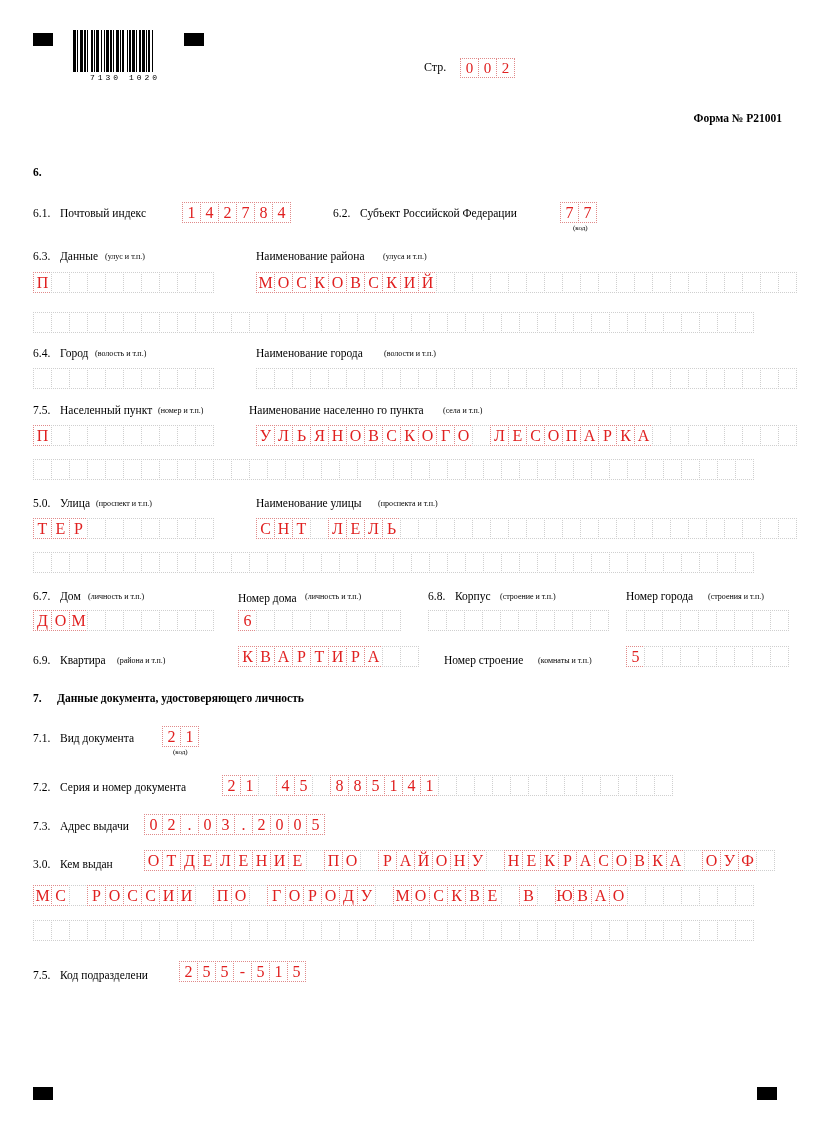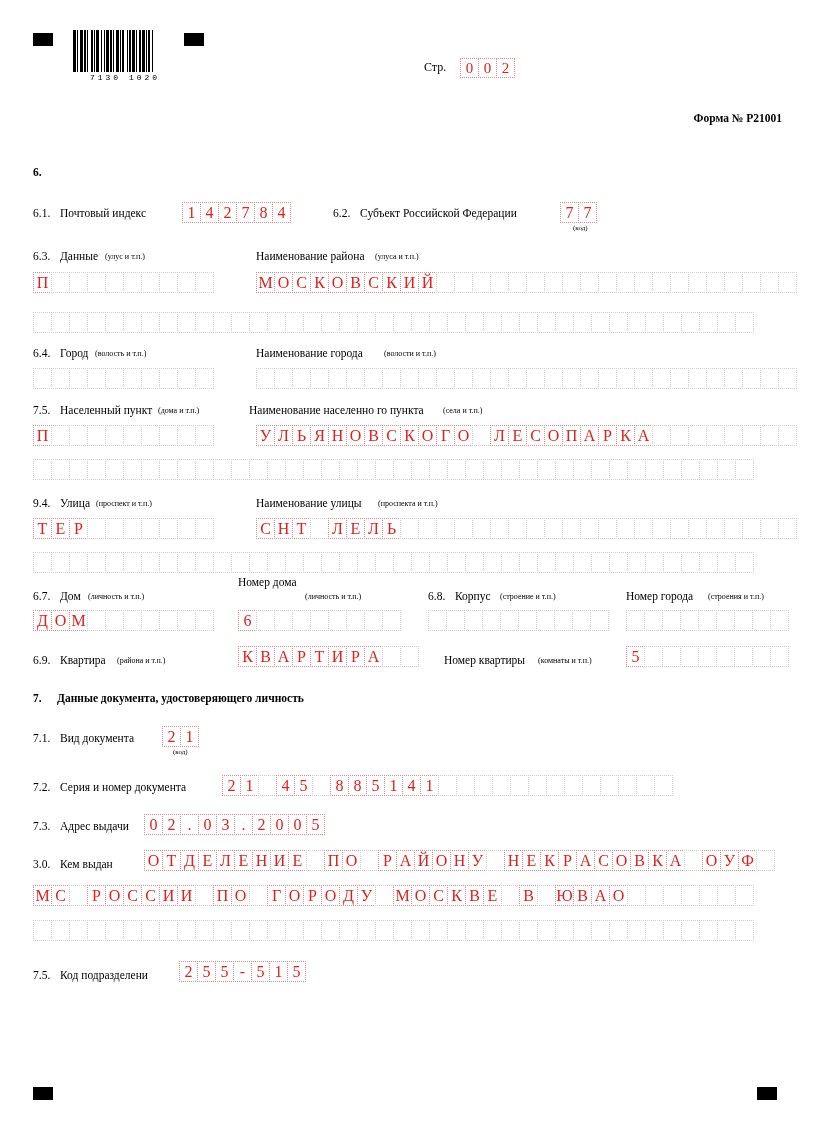--- a/index.html
+++ b/index.html
@@ -192,7 +192,7 @@
   <div class="lbl" style="left:60px; top:250px;">Данные</div>
   <div class="lbl-sm" style="left:105px; top:252px;">(улус и т.п.)</div>
   <div class="lbl" style="left:256px; top:250px;">Наименование района</div>
-  <div class="lbl-sm" style="left:375px; top:252px;">(улуса и т.п.)</div>
+  <div class="lbl-sm" style="left:383px; top:252px;">(улуса и т.п.)</div>
   <div class="cells" id="region-type" style="left:33px; top:272px;">
       <div class="cell filled" style="width: 19px; height: 21px; line-height: 20px; font-size: 16px;">П</div>
       <div class="cell dark" style="width: 19px; height: 21px; line-height: 20px; font-size: 16px;"></div>

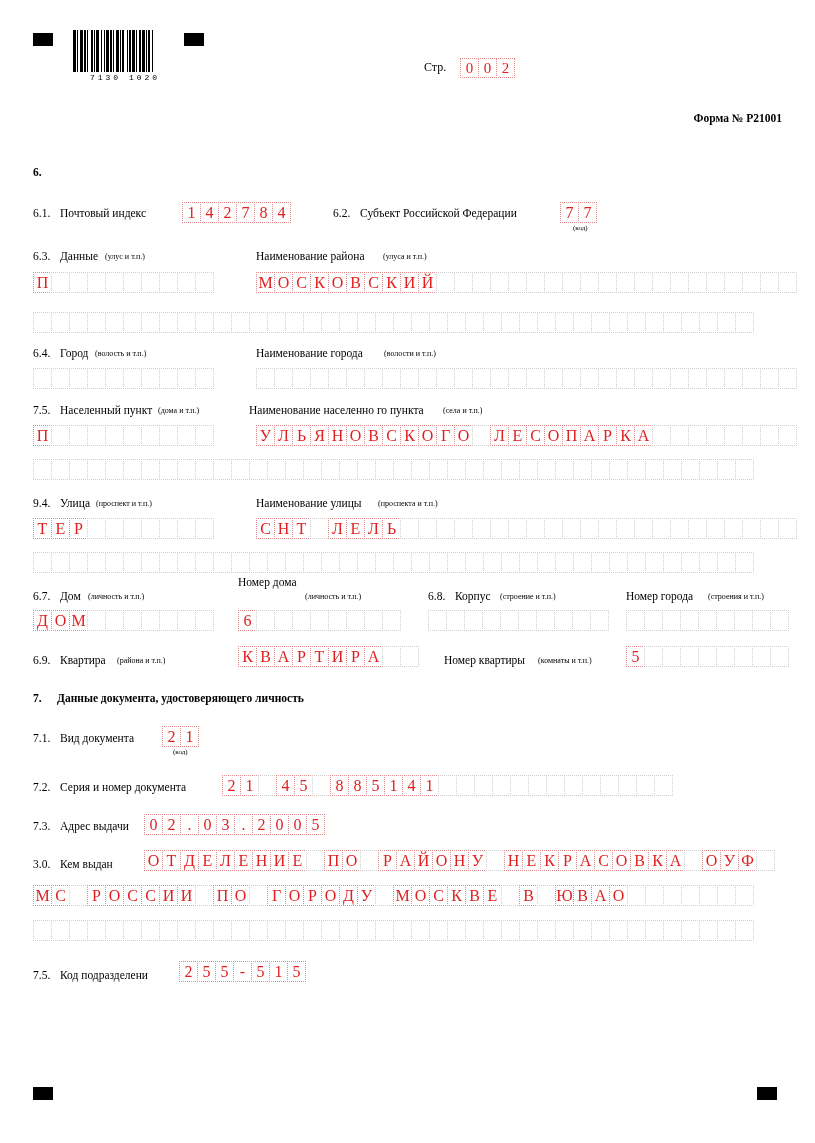--- a/index.html
+++ b/index.html
@@ -332,7 +332,7 @@
 
   <div class="lbl" style="left:33px; top:404px;">7.5.</div>
   <div class="lbl" style="left:60px; top:404px;">Населенный пункт</div>
-  <div class="lbl-sm" style="left:158px; top:406px;">(дома и т.п.)</div>
+  <div class="lbl-sm" style="left:158px; top:406px;">(номер и т.п.)</div>
   <div class="lbl" style="left:249px; top:404px;">Наименование населенно го пункта</div>
   <div class="lbl-sm" style="left:443px; top:406px;">(села и т.п.)</div>
   <div class="cells" id="loc-type" style="left:33px; top:425px;">

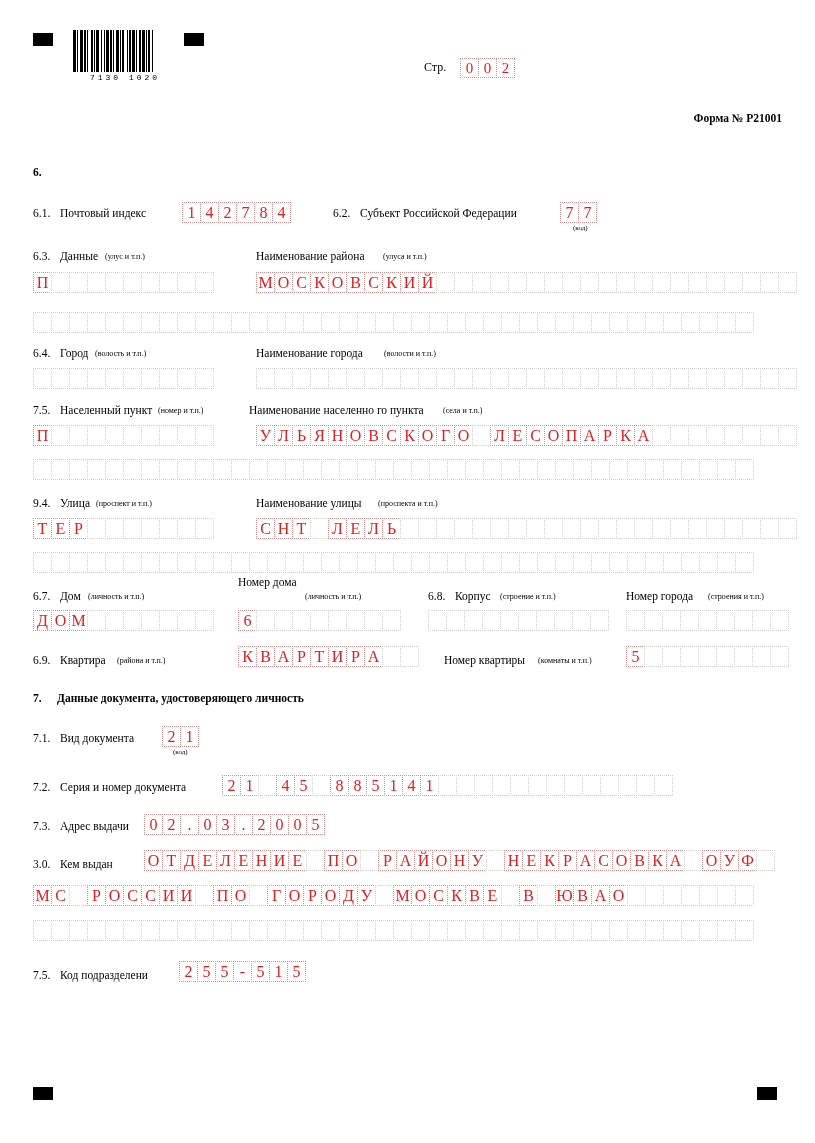--- a/index.html
+++ b/index.html
@@ -422,7 +422,7 @@
       <div class="cell dark" style="width: 19px; height: 21px; line-height: 20px; font-size: 16px;"></div>
     </div>
 
-  <div class="lbl" style="left:33px; top:497px;">9.4.</div>
+  <div class="lbl" style="left:33px; top:497px;">5.0.</div>
   <div class="lbl" style="left:60px; top:497px;">Улица</div>
   <div class="lbl-sm" style="left:96px; top:499px;">(проспект и т.п.)</div>
   <div class="lbl" style="left:256px; top:497px;">Наименование улицы</div>

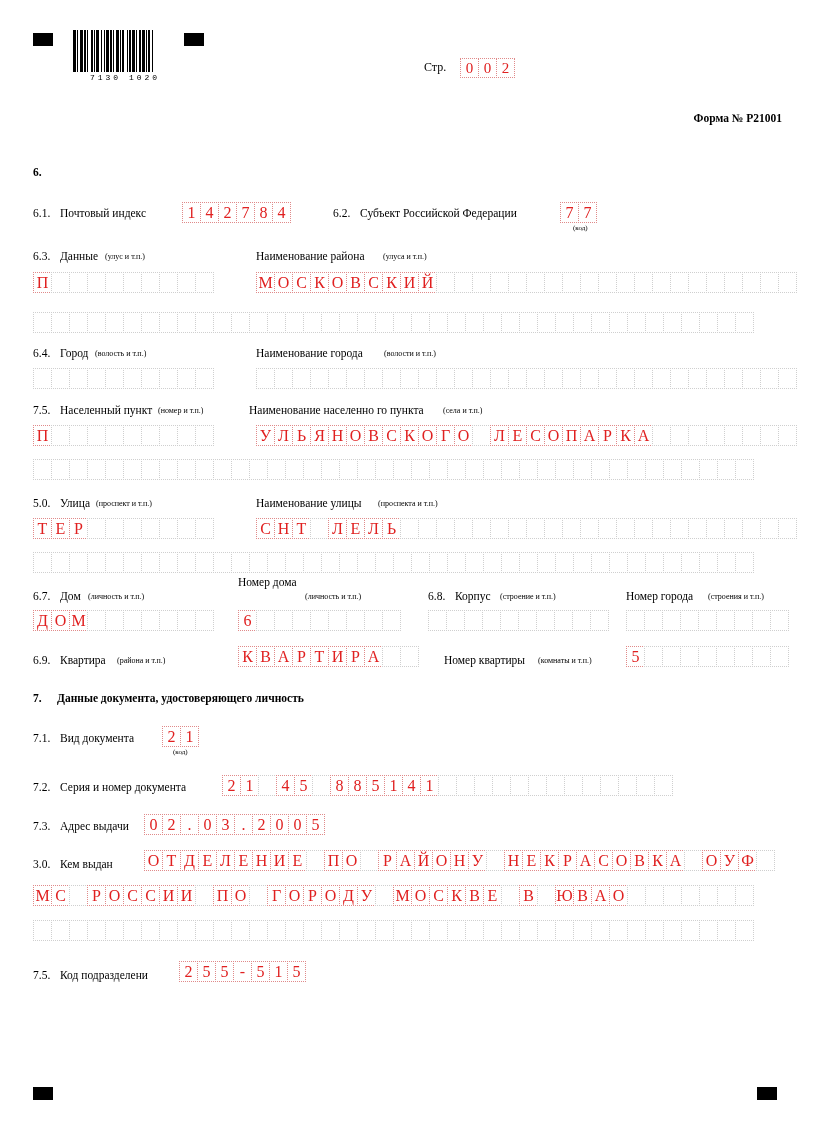--- a/index.html
+++ b/index.html
@@ -517,7 +517,7 @@
   <div class="lbl" style="left:33px; top:590px;">6.7.</div>
   <div class="lbl" style="left:60px; top:590px;">Дом</div>
   <div class="lbl-sm" style="left:88px; top:592px;">(личность и т.п.)</div>
-  <div class="lbl" style="left:238px; top:576px;">Номер дома</div>
+  <div class="lbl" style="left:238px; top:592px;">Номер дома</div>
   <div class="lbl-sm" style="left:305px; top:592px;">(личность и т.п.)</div>
 
   <div class="lbl" style="left:428px; top:590px;">6.8.</div>

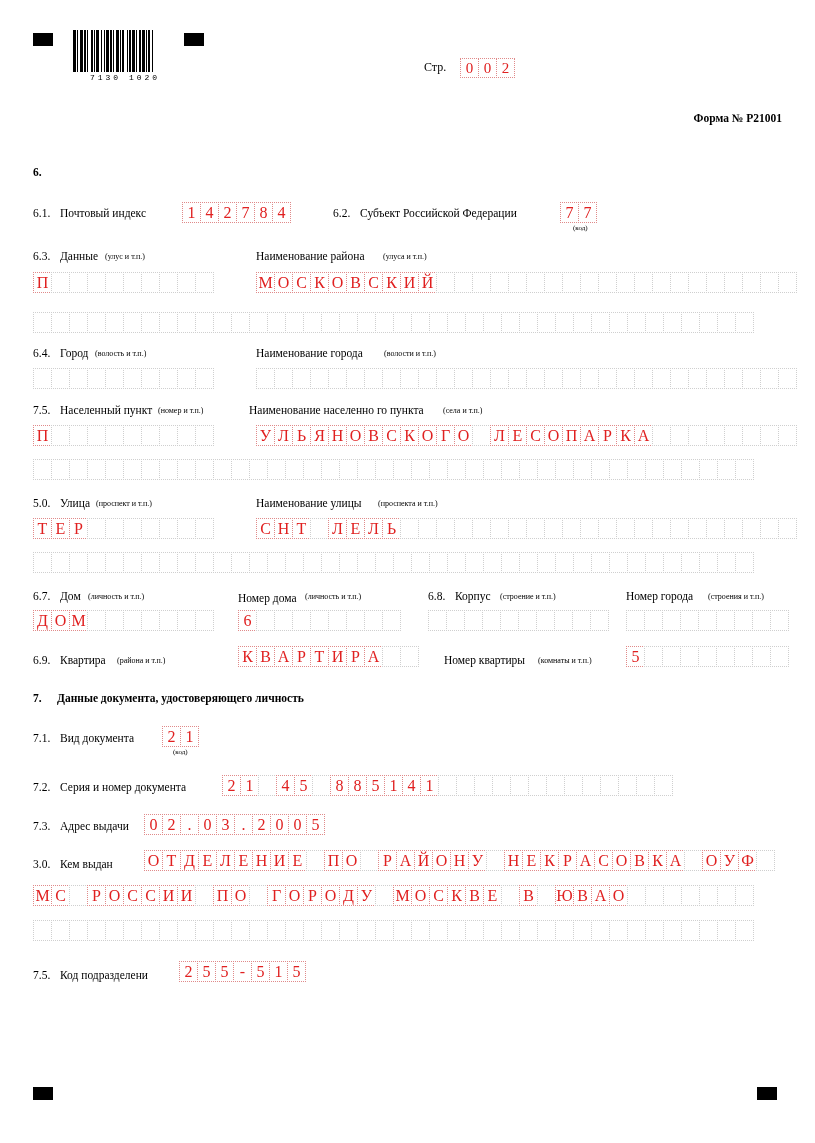--- a/index.html
+++ b/index.html
@@ -576,7 +576,7 @@
   <div class="lbl" style="left:33px; top:654px;">6.9.</div>
   <div class="lbl" style="left:60px; top:654px;">Квартира</div>
   <div class="lbl-sm" style="left:117px; top:656px;">(района и т.п.)</div>
-  <div class="lbl" style="left:444px; top:654px;">Номер квартиры</div>
+  <div class="lbl" style="left:444px; top:654px;">Номер строение</div>
   <div class="lbl-sm" style="left:538px; top:656px;">(комнаты и т.п.)</div>
   <div class="cells" id="flat-type" style="left:238px; top:646px;">
       <div class="cell filled" style="width: 19px; height: 21px; line-height: 20px; font-size: 16px;">К</div>

